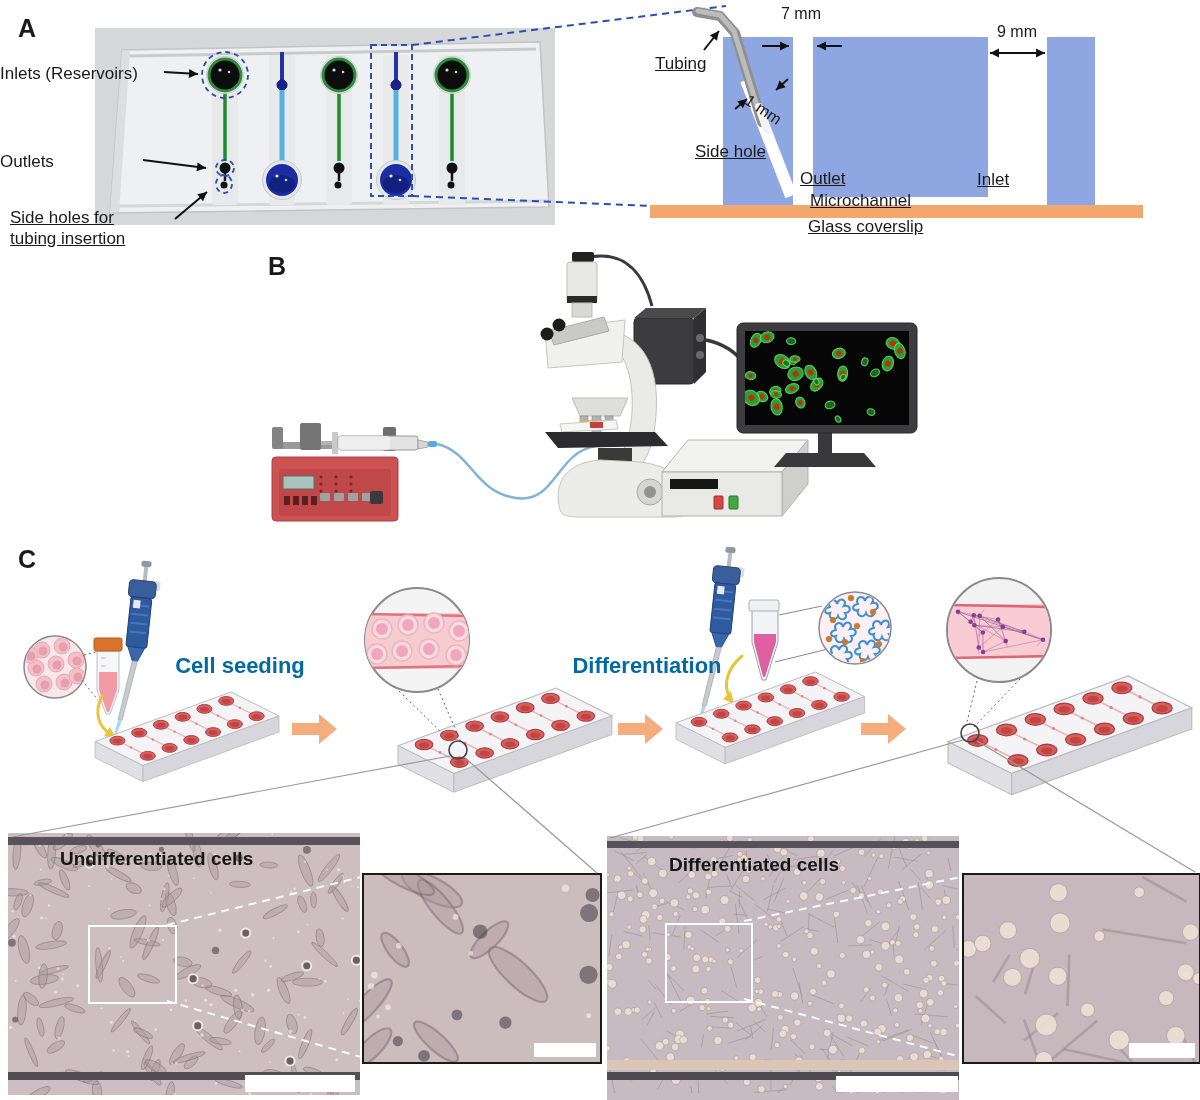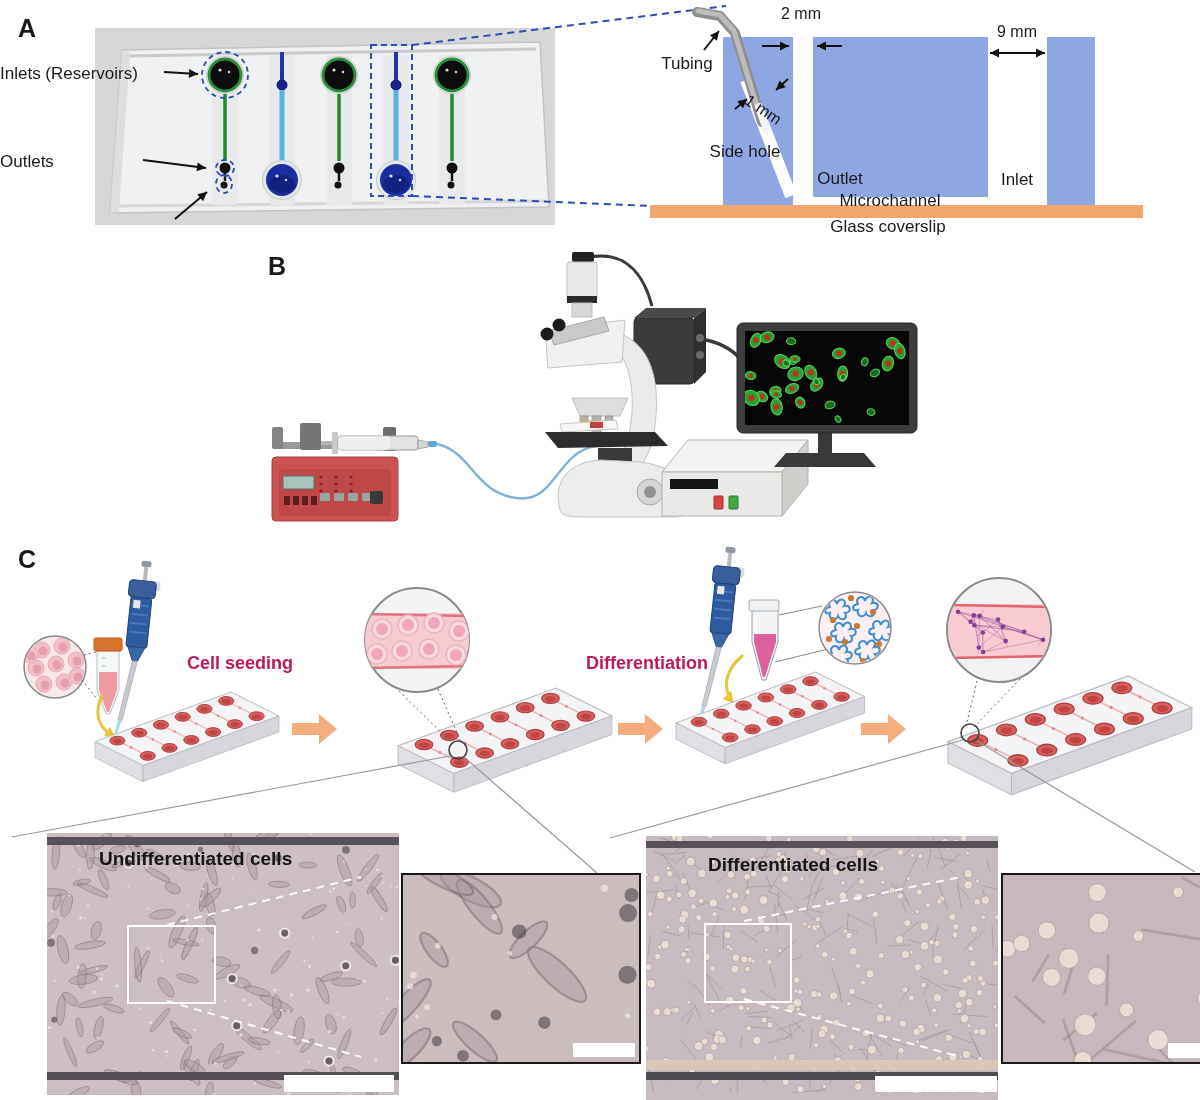--- a/index.html
+++ b/index.html
@@ -133,7 +133,7 @@
   <div class="abs ann ann-r" style="left:0;top:63px;width:160px;z-index:2">Inlets (Reservoirs)</div>
   <div class="abs ann ann-r" style="left:0;top:151px;width:140px;z-index:2">Outlets</div>
   <div class="abs ann ann-c" style="left:655px;top:53px;width:64px;z-index:2">Tubing</div>
-  <div class="abs dim" style="left:771px;top:5px;width:60px;z-index:2">2 mm</div>
+  <div class="abs dim" style="left:771px;top:5px;width:60px;z-index:2">7 mm</div>
   <div class="abs dim" style="left:987px;top:23px;width:60px;z-index:2">9 mm</div>
   <div class="abs dim" style="left:735px;top:101px;width:56px;transform:rotate(34deg);z-index:2">1 mm</div>
   <div class="abs ann ann-c" style="left:695px;top:141px;width:100px;z-index:2">Side hole</div>

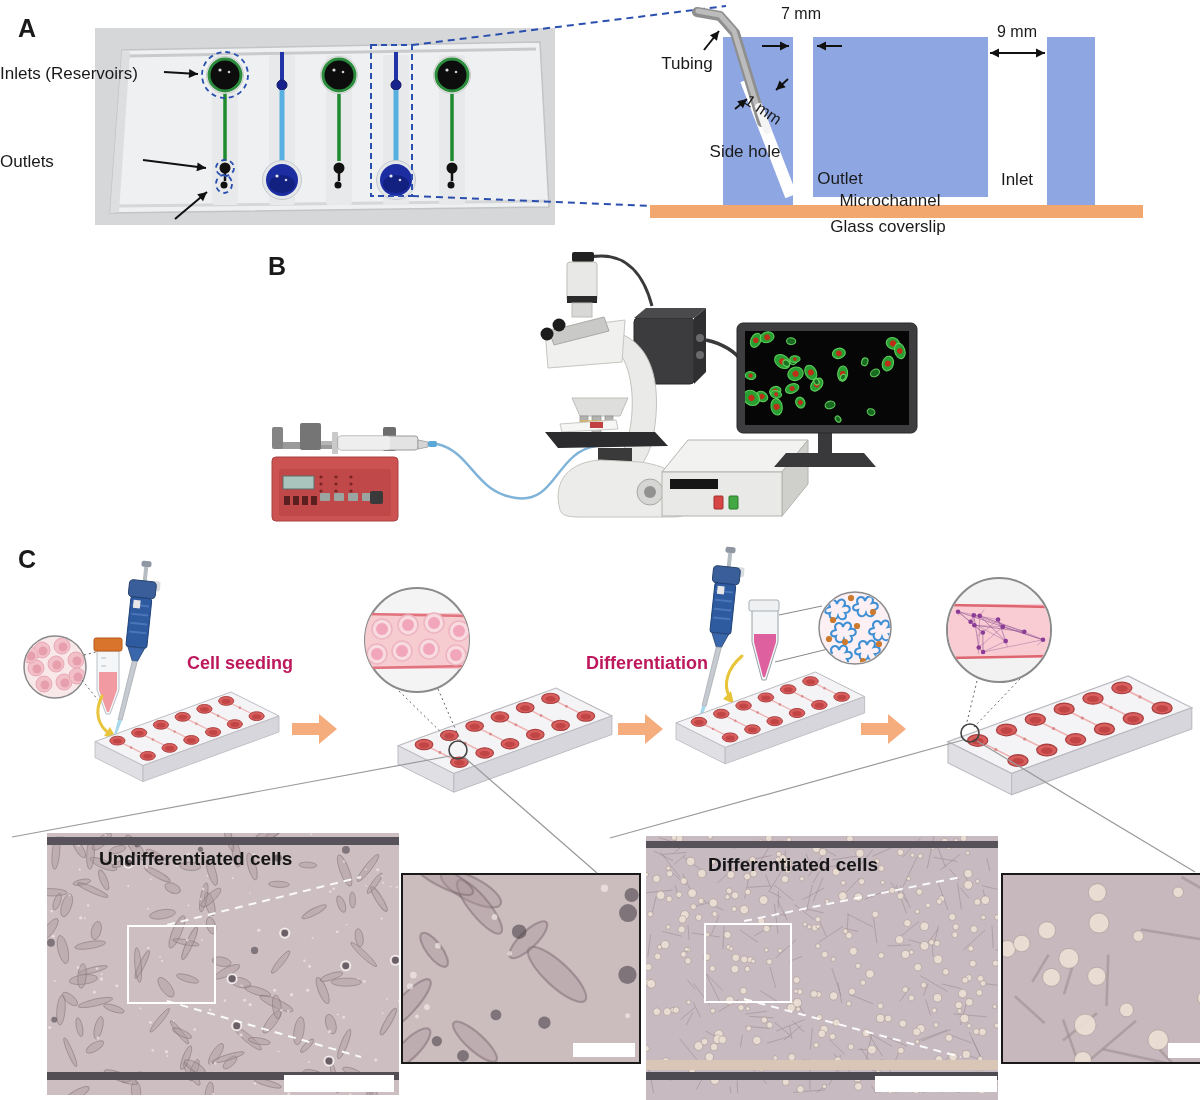--- a/index.html
+++ b/index.html
@@ -9,7 +9,7 @@
   .panel-letter{font-size:25px;font-weight:bold;color:#1a1a1a;}
   .ann{font-size:17px;color:#1a1a1a;line-height:21px;}
   .ann-r{}
-  .ann-c{text-align:center;}
+  .ann-c{text-decoration:underline;}
   .dim{font-size:16px;color:#1a1a1a;text-align:center;}
   .steplbl{font-size:18px;font-weight:bold;text-align:center;color:#be185d;}
   .micrograph{position:absolute;overflow:hidden;margin-left:39px;}

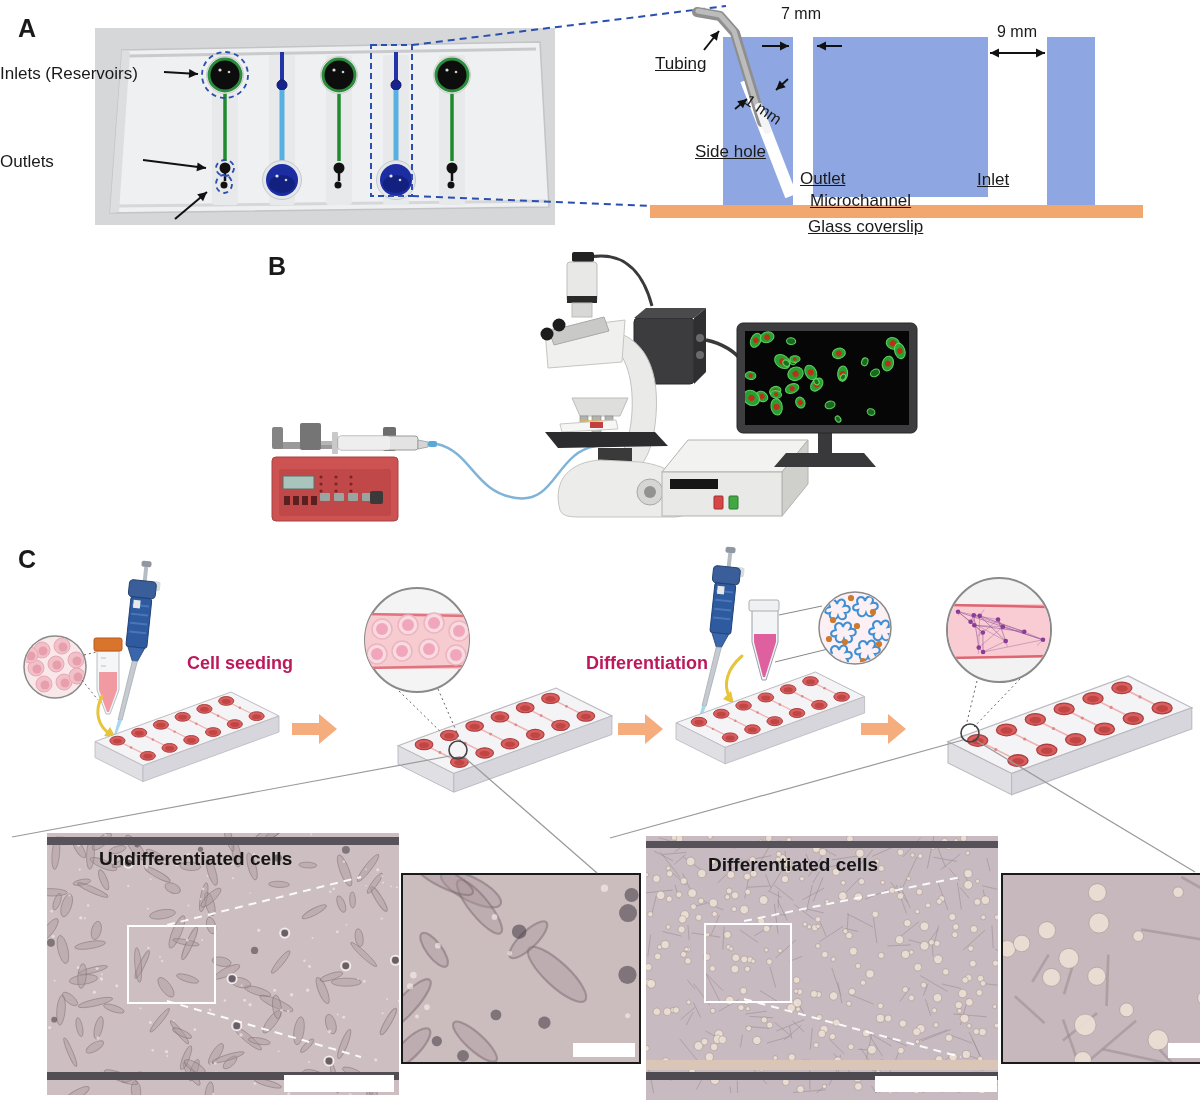--- a/index.html
+++ b/index.html
@@ -132,6 +132,10 @@
   <div class="abs panel-letter" style="left:18px;top:14px;z-index:2">A</div>
   <div class="abs ann ann-r" style="left:0;top:63px;width:160px;z-index:2">Inlets (Reservoirs)</div>
   <div class="abs ann ann-r" style="left:0;top:151px;width:140px;z-index:2">Outlets</div>
+  <div class="abs ann ann-c" style="left:10px;top:207px;width:178px;z-index:2">
+    <div>Side holes for</div>
+    <div>tubing insertion</div>
+  </div>
   <div class="abs ann ann-c" style="left:655px;top:53px;width:64px;z-index:2">Tubing</div>
   <div class="abs dim" style="left:771px;top:5px;width:60px;z-index:2">7 mm</div>
   <div class="abs dim" style="left:987px;top:23px;width:60px;z-index:2">9 mm</div>

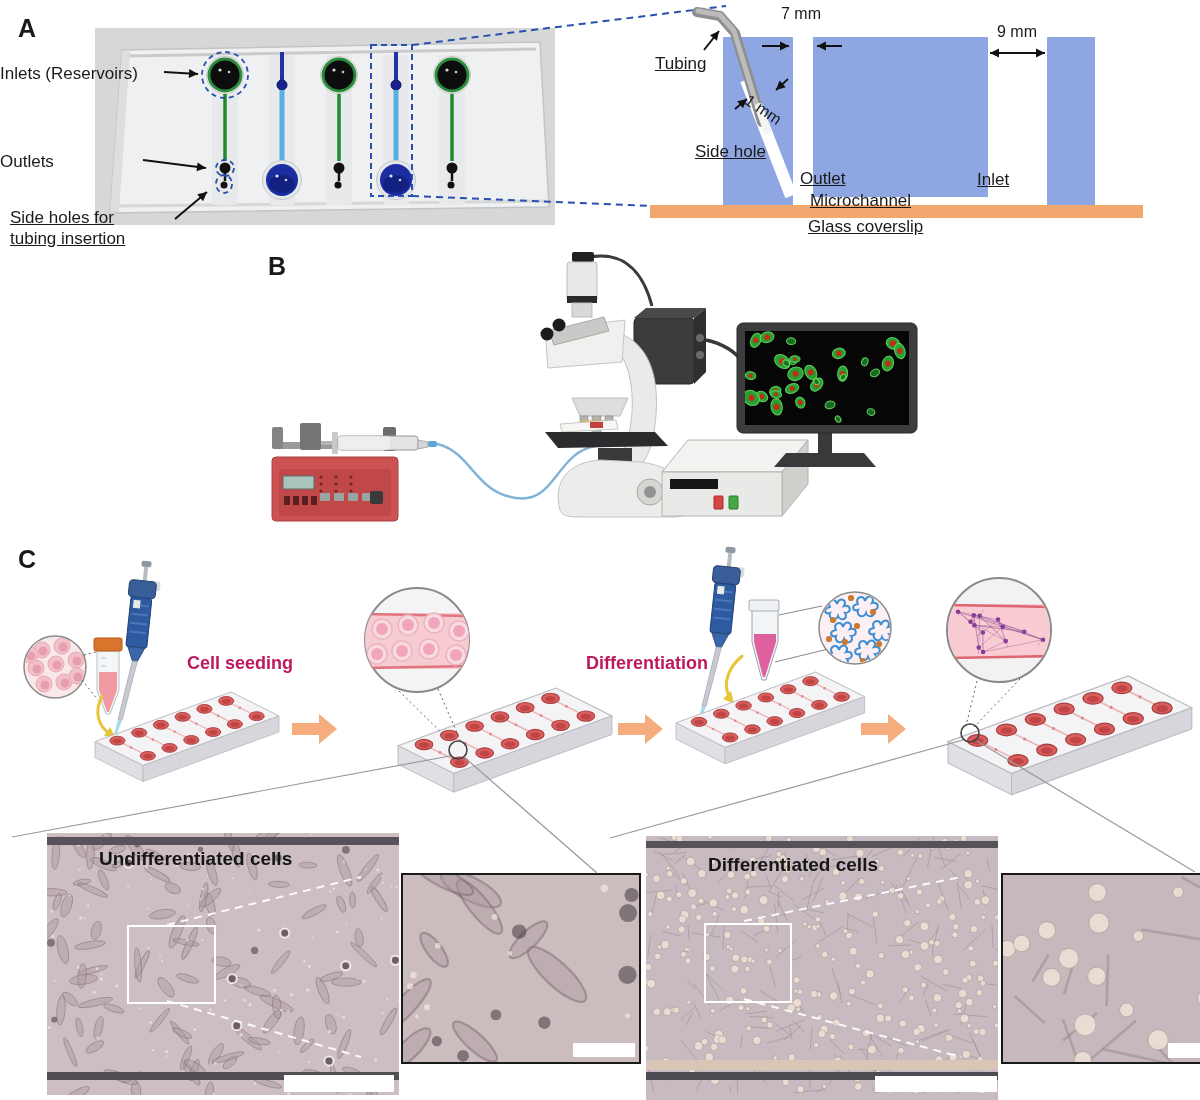--- a/index.html
+++ b/index.html
@@ -11,7 +11,7 @@
   .ann-r{}
   .ann-c{text-decoration:underline;}
   .dim{font-size:16px;color:#1a1a1a;text-align:center;}
-  .steplbl{font-size:18px;font-weight:bold;text-align:center;color:#be185d;}
+  .steplbl{font-size:22px;font-weight:bold;text-align:center;color:#0369a1;}
   .micrograph{position:absolute;overflow:hidden;margin-left:39px;}
   .mtitle{position:absolute;font-size:19px;font-weight:bold;color:#161616;white-space:nowrap;}
   .roi{position:absolute;border:2px solid #ffffff;background:transparent;}

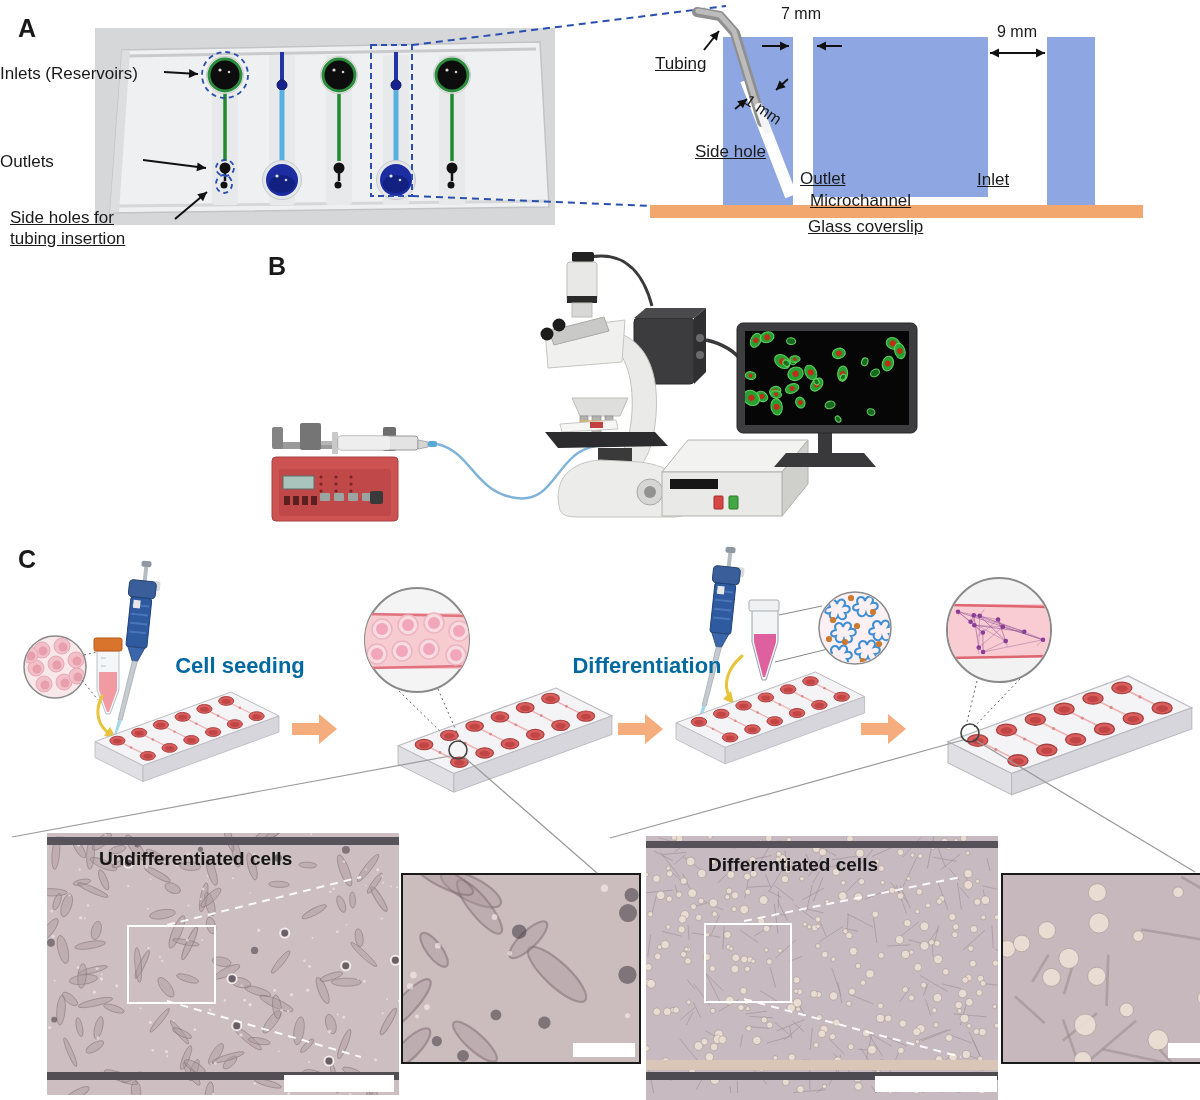--- a/index.html
+++ b/index.html
@@ -12,7 +12,7 @@
   .ann-c{text-decoration:underline;}
   .dim{font-size:16px;color:#1a1a1a;text-align:center;}
   .steplbl{font-size:22px;font-weight:bold;text-align:center;color:#0369a1;}
-  .micrograph{position:absolute;overflow:hidden;margin-left:39px;}
+  .micrograph{position:absolute;overflow:hidden;}
   .mtitle{position:absolute;font-size:19px;font-weight:bold;color:#161616;white-space:nowrap;}
   .roi{position:absolute;border:2px solid #ffffff;background:transparent;}
   .scalebar{position:absolute;background:#ffffff;}

